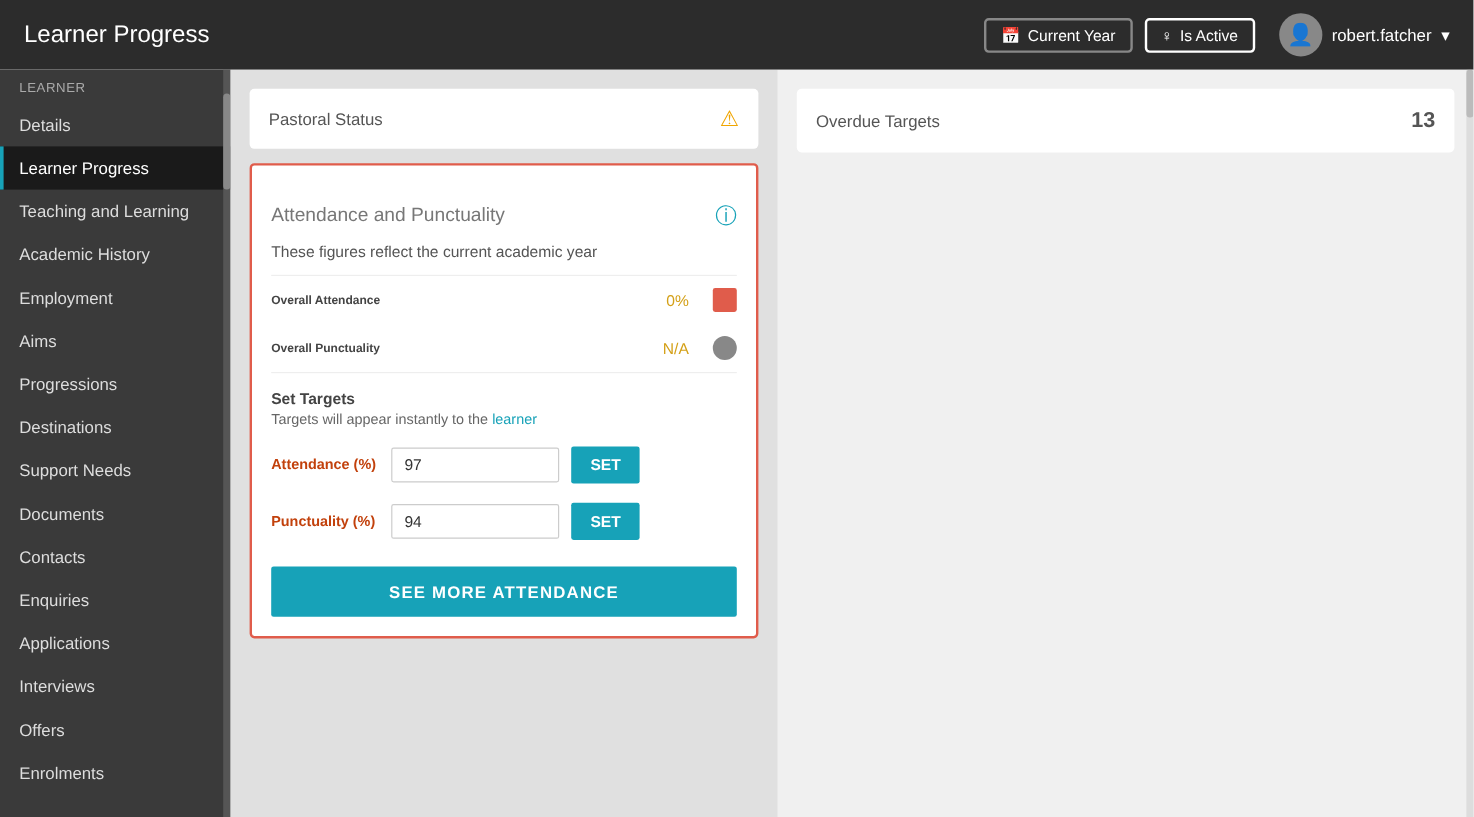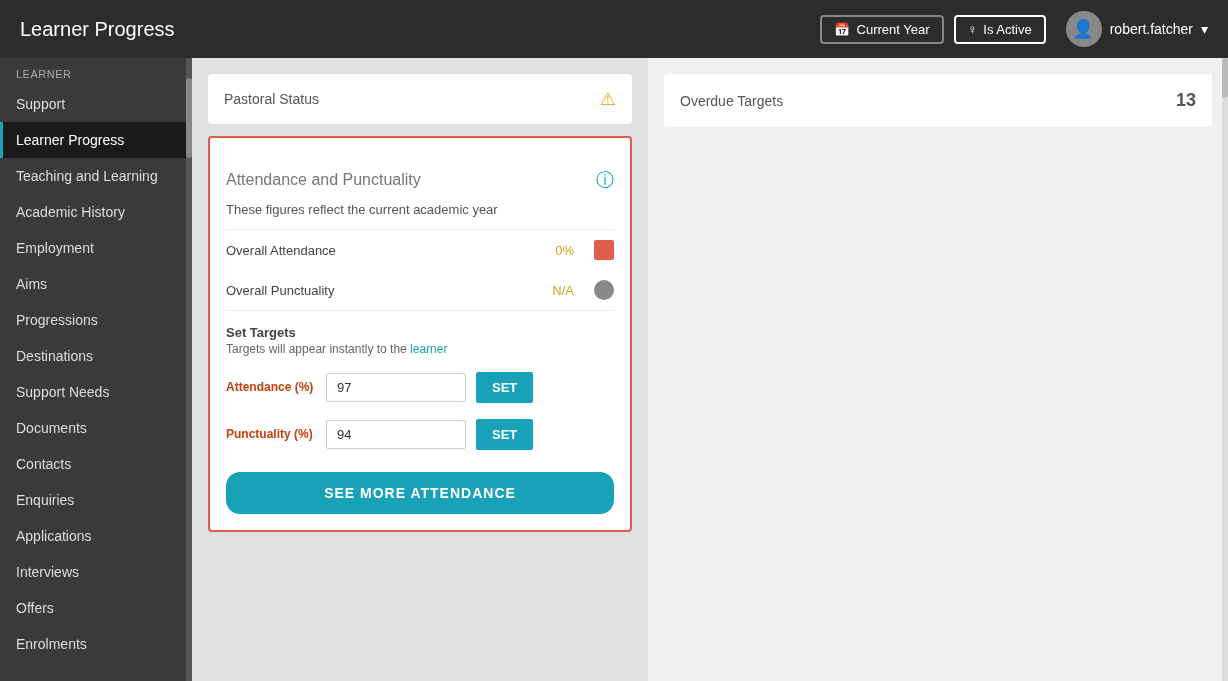--- a/index.html
+++ b/index.html
@@ -353,7 +353,7 @@
     <div class="sidebar-section-label">LEARNER</div>
 
     <div class="sidebar-item">
-      <span>Support</span>
+      <span>Details</span>
     </div>
     <div class="sidebar-item active">
       <span>Learner Progress</span>

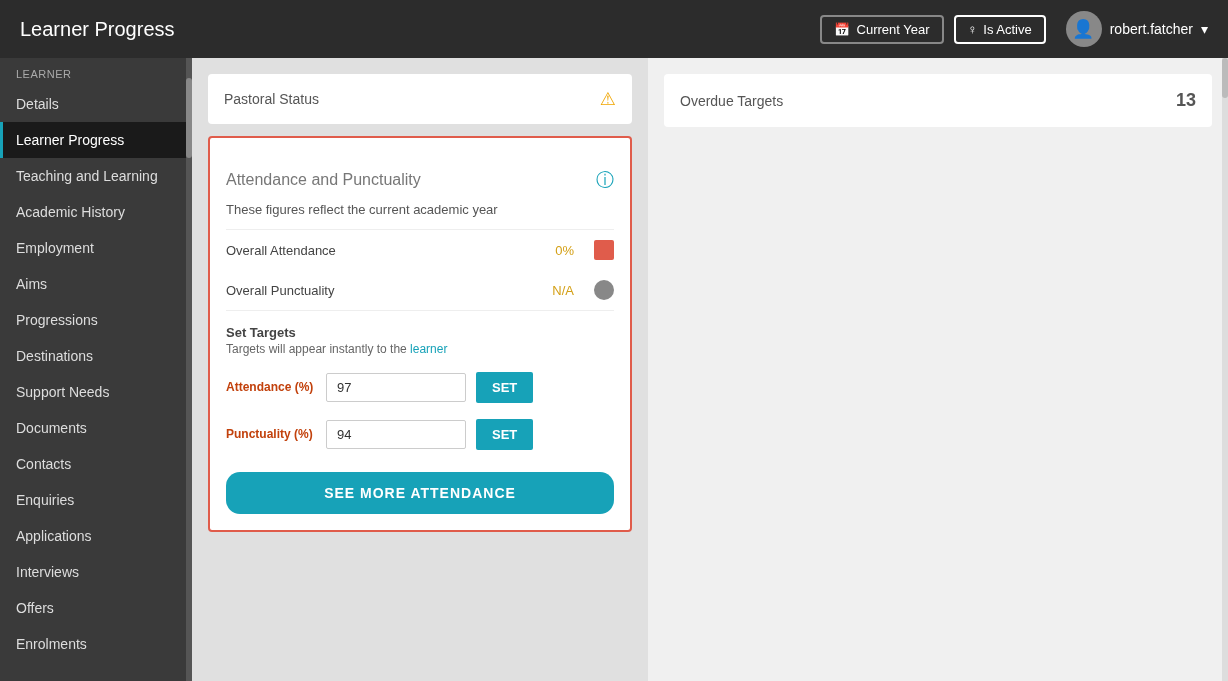--- a/index.html
+++ b/index.html
@@ -190,9 +190,9 @@
       gap: 10px;
     }
     .stat-label {
-      font-size: 13px;
+      font-size: 10px;
       color: #444;
-      font-weight: 400;
+      font-weight: 700;
       flex: 1;
     }
     .stat-value {

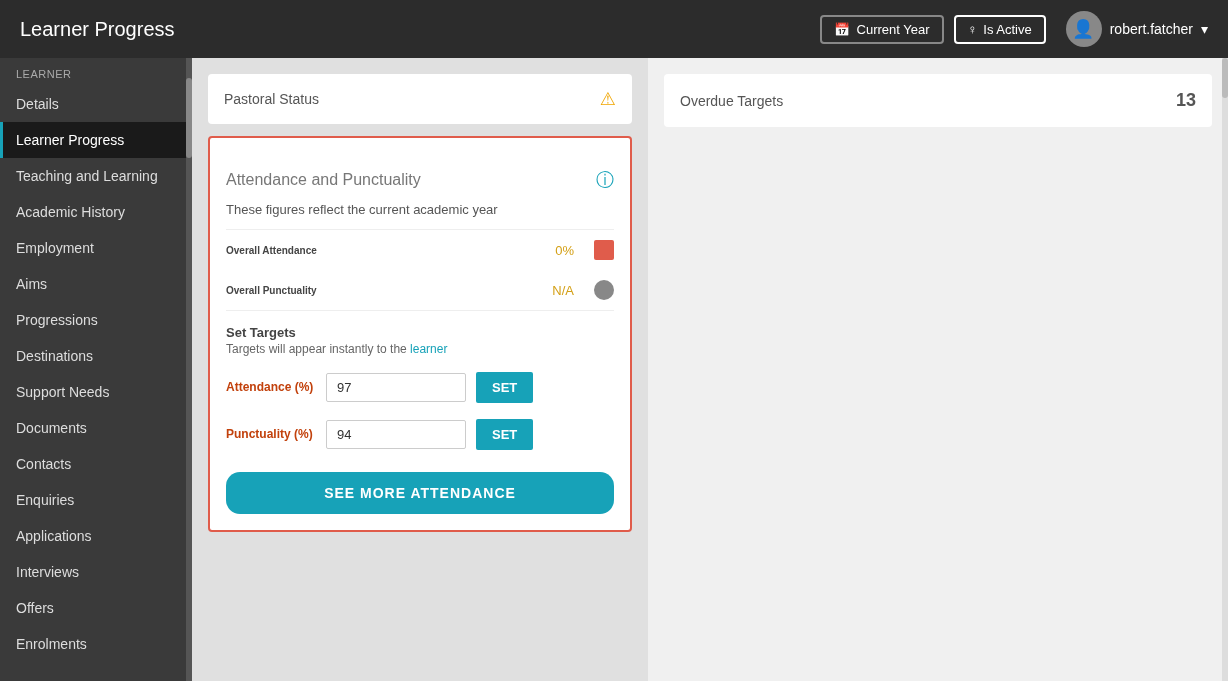--- a/index.html
+++ b/index.html
@@ -275,7 +275,7 @@
       font-weight: 700;
       letter-spacing: 1px;
       cursor: pointer;
-      border-radius: 14px;
+      border-radius: 2px;
     }
 
     

